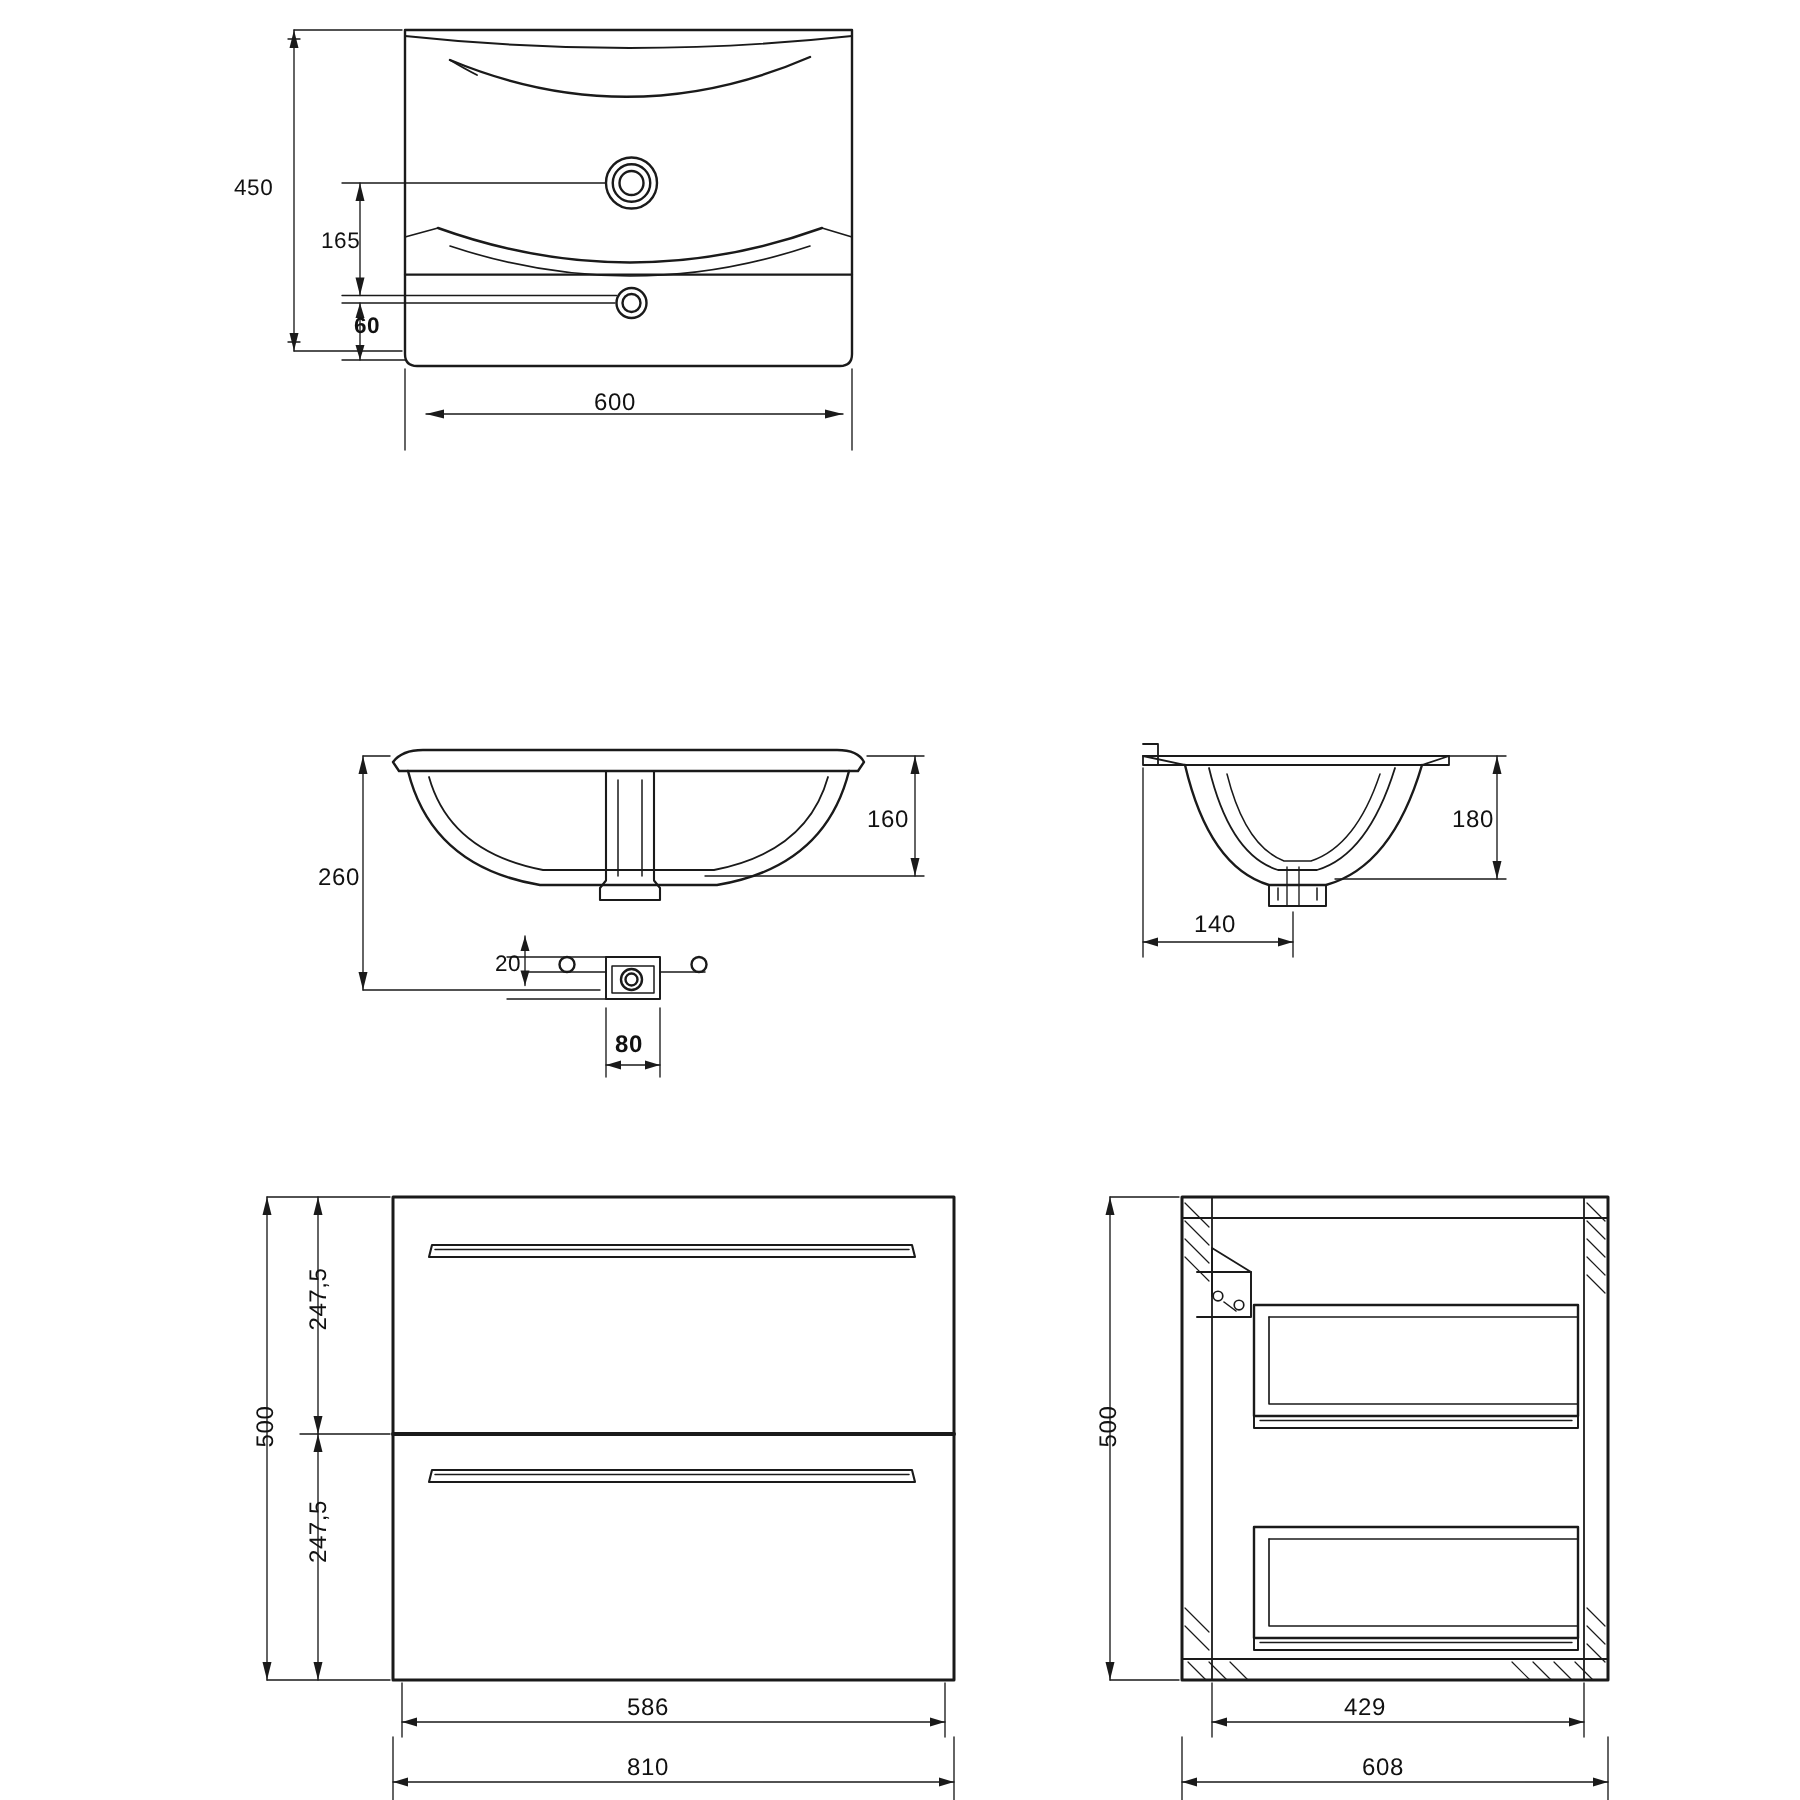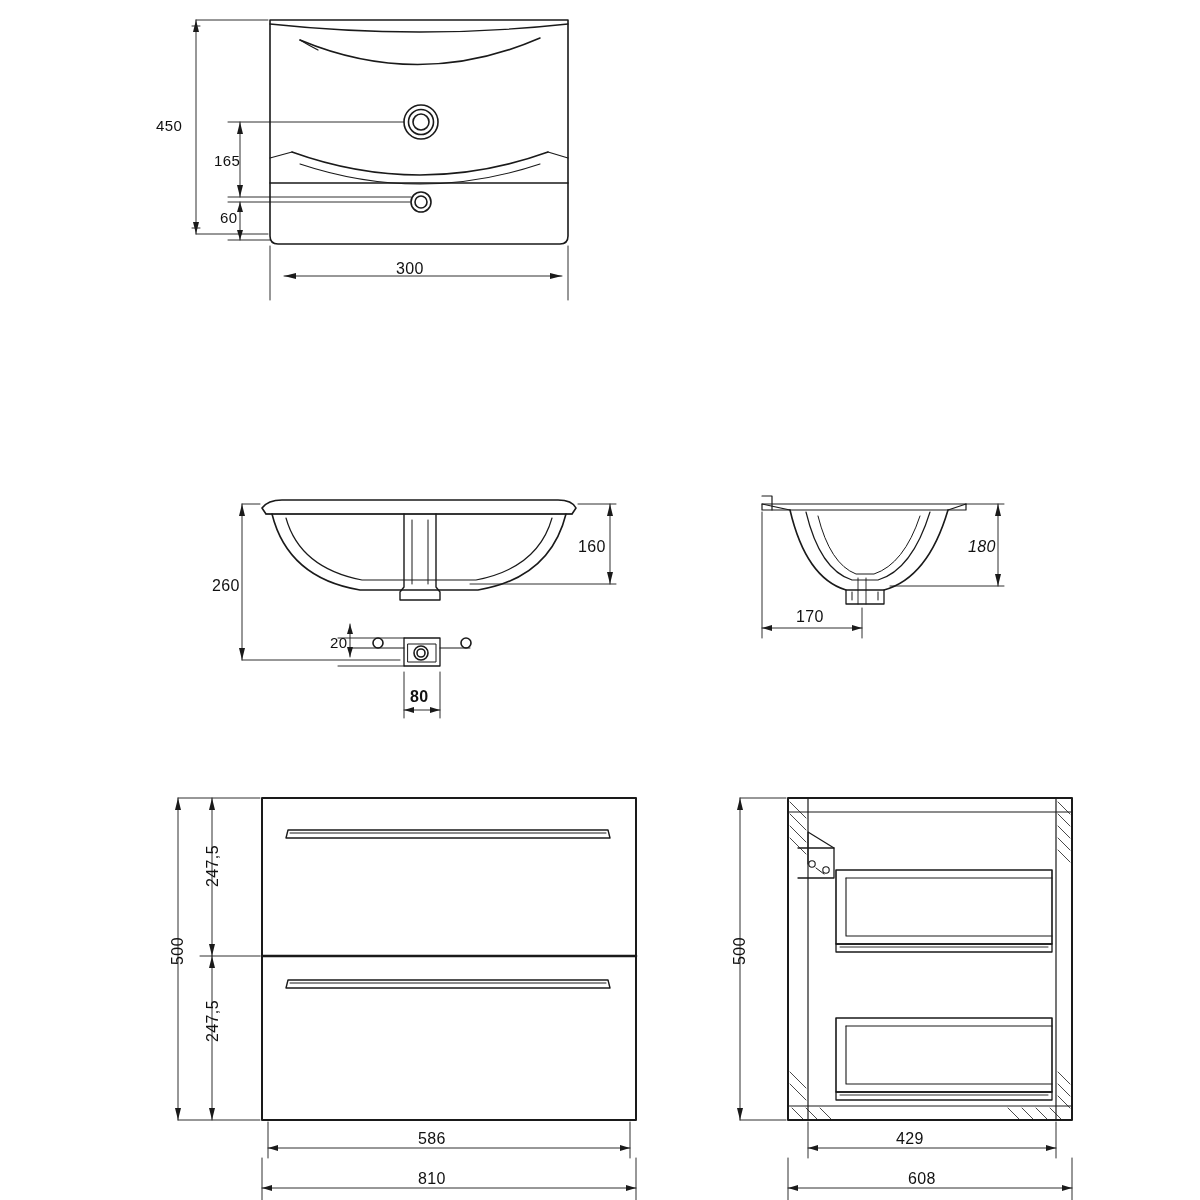--- a/index.html
+++ b/index.html
@@ -304,7 +304,7 @@
 
   <div class="dimtext" style="left:156px; top:105px;">450</div>
   <div class="dimtext" style="left:214px; top:140px;text-align:right;">165</div>
-  <div class="dimtext" style="left:220px; top:197px;">60</div>
+  <div class="dimtext" style="left:236px; top:197px;font-weight:bold;">60</div>
   <div class="dimtext big" style="left:396px; top:248px;">300</div>
 
   <div class="dimtext big" style="left:212px; top:565px;">260</div>

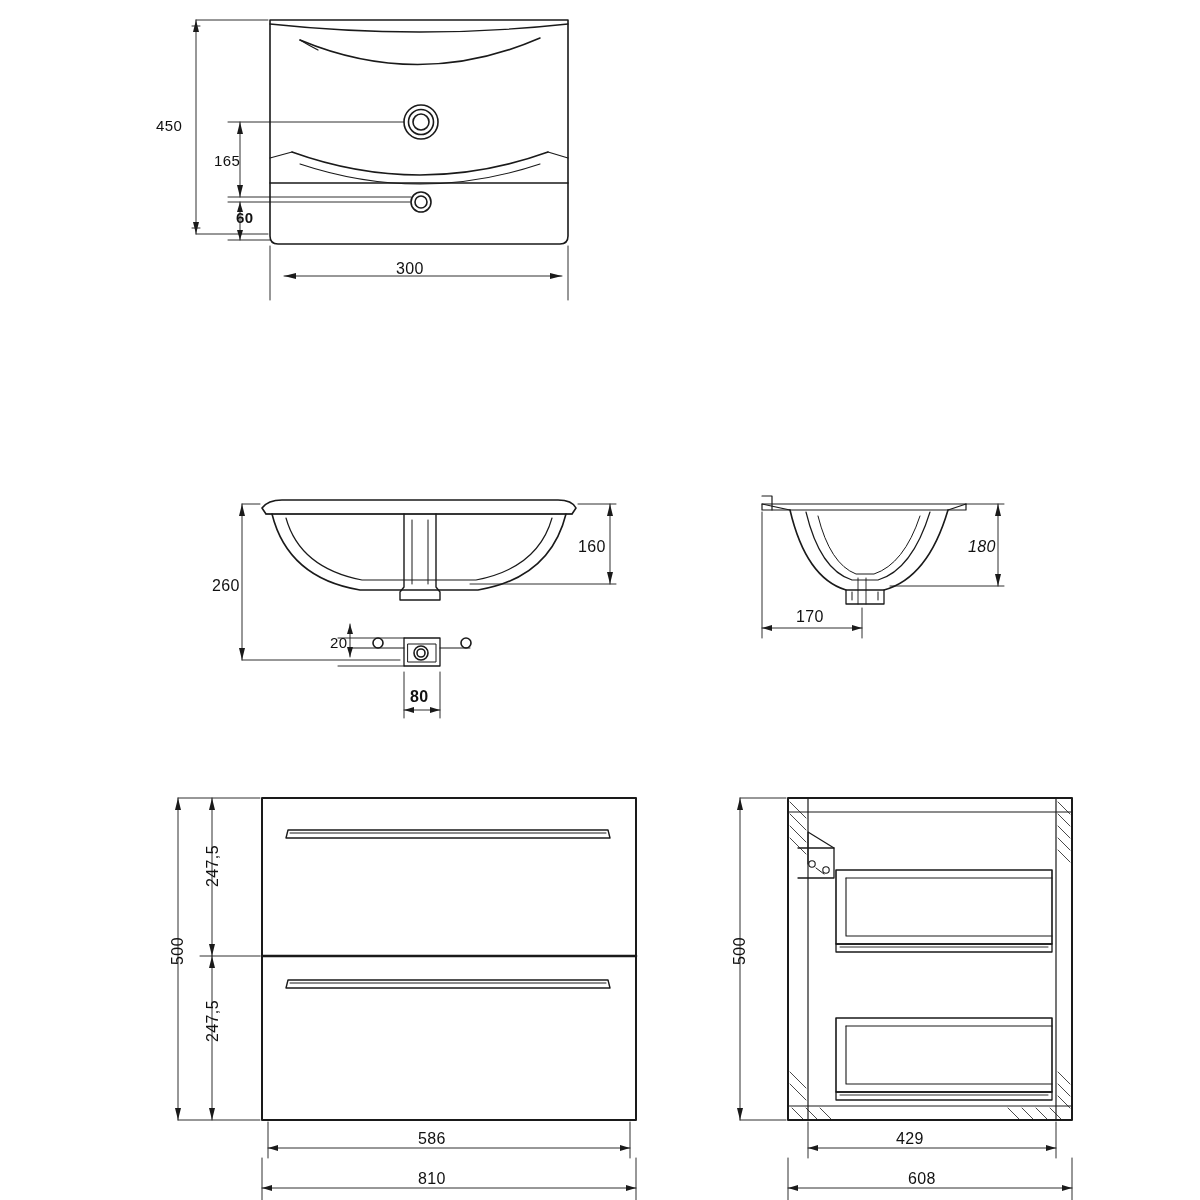--- a/index.html
+++ b/index.html
@@ -305,7 +305,7 @@
   <div class="dimtext" style="left:156px; top:105px;">450</div>
   <div class="dimtext" style="left:214px; top:140px;text-align:right;">165</div>
   <div class="dimtext" style="left:236px; top:197px;font-weight:bold;">60</div>
-  <div class="dimtext big" style="left:396px; top:248px;">300</div>
+  <div class="dimtext big" style="left:396px; top:248px;">600</div>
 
   <div class="dimtext big" style="left:212px; top:565px;">260</div>
   <div class="dimtext big" style="left:578px; top:526px;">160</div>

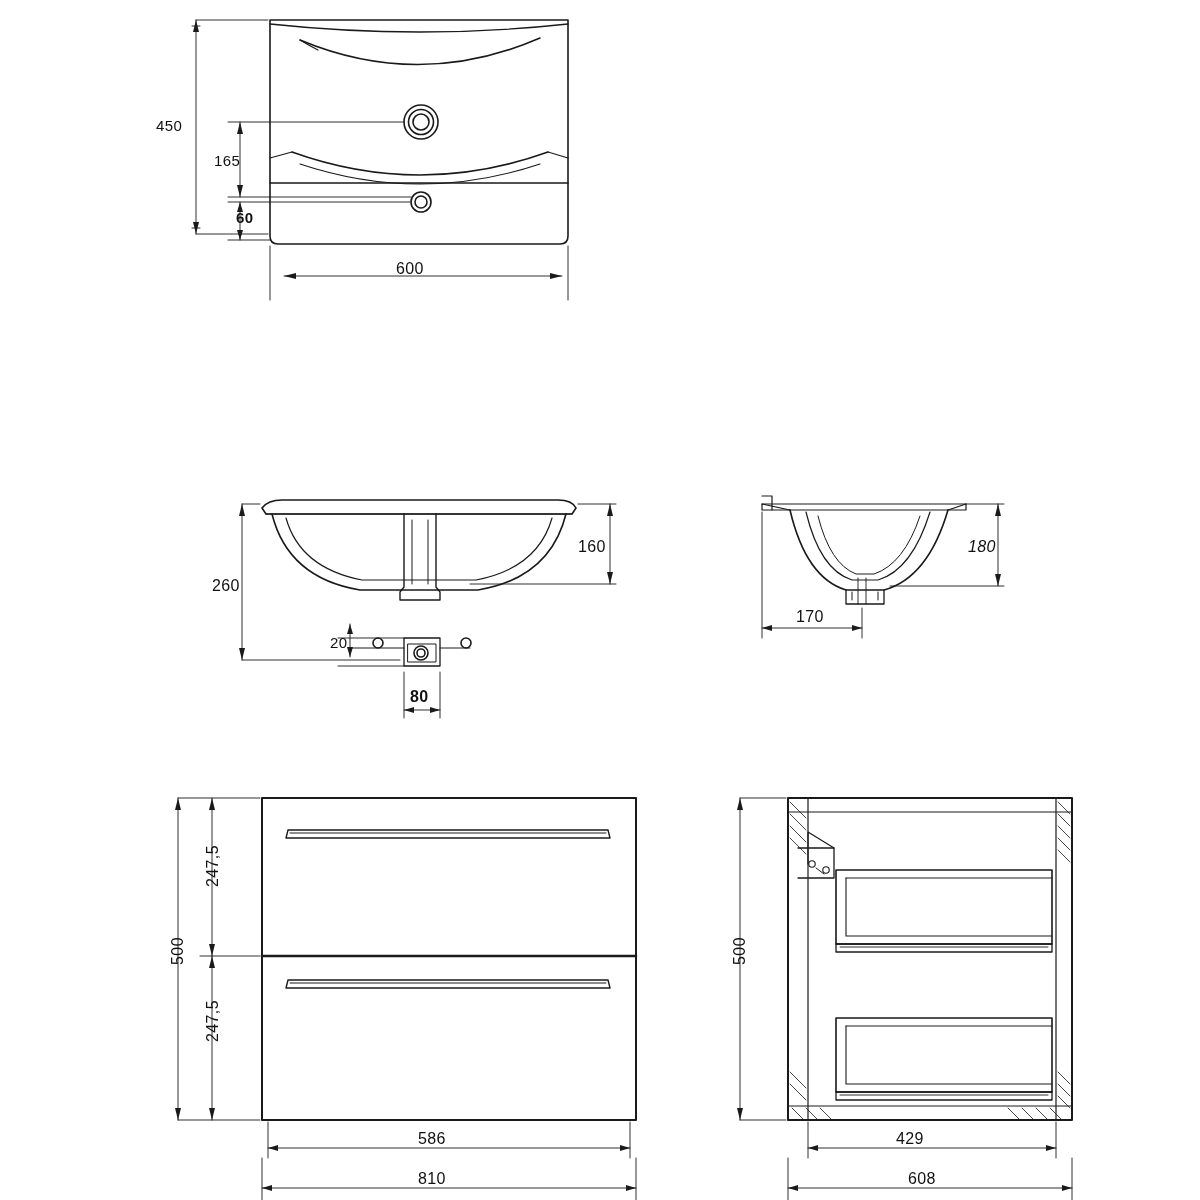--- a/index.html
+++ b/index.html
@@ -312,7 +312,7 @@
   <div class="dimtext" style="left:330px; top:622px;">20</div>
   <div class="dimtext big" style="left:410px; top:676px;font-weight:bold;">80</div>
 
-  <div class="dimtext big" style="left:968px; top:526px;font-style:italic;">180</div>
+  <div class="dimtext big" style="left:968px; top:526px;">180</div>
   <div class="dimtext big" style="left:796px; top:596px;">170</div>
 
   <div class="dimtext big vert" style="left:148px; top:930px; width:60px; text-align:center;">500</div>

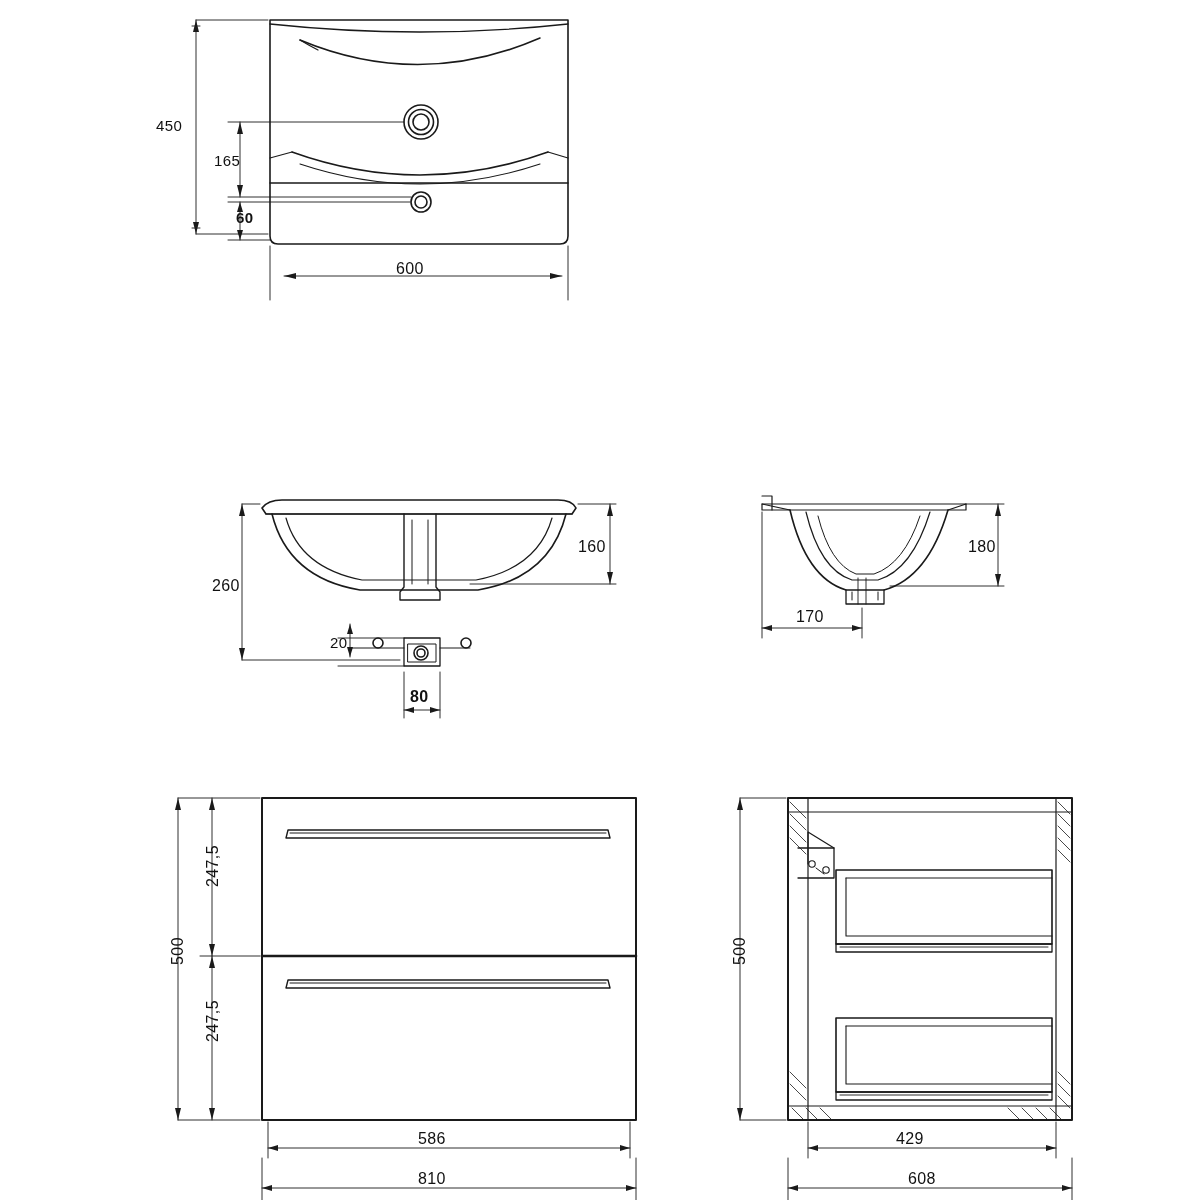--- a/index.html
+++ b/index.html
@@ -313,7 +313,7 @@
   <div class="dimtext big" style="left:410px; top:676px;font-weight:bold;">80</div>
 
   <div class="dimtext big" style="left:968px; top:526px;">180</div>
-  <div class="dimtext big" style="left:796px; top:596px;">170</div>
+  <div class="dimtext big" style="left:796px; top:596px;">140</div>
 
   <div class="dimtext big vert" style="left:148px; top:930px; width:60px; text-align:center;">500</div>
   <div class="dimtext big vert" style="left:178px; top:845px; width:70px; text-align:center;">247,5</div>

